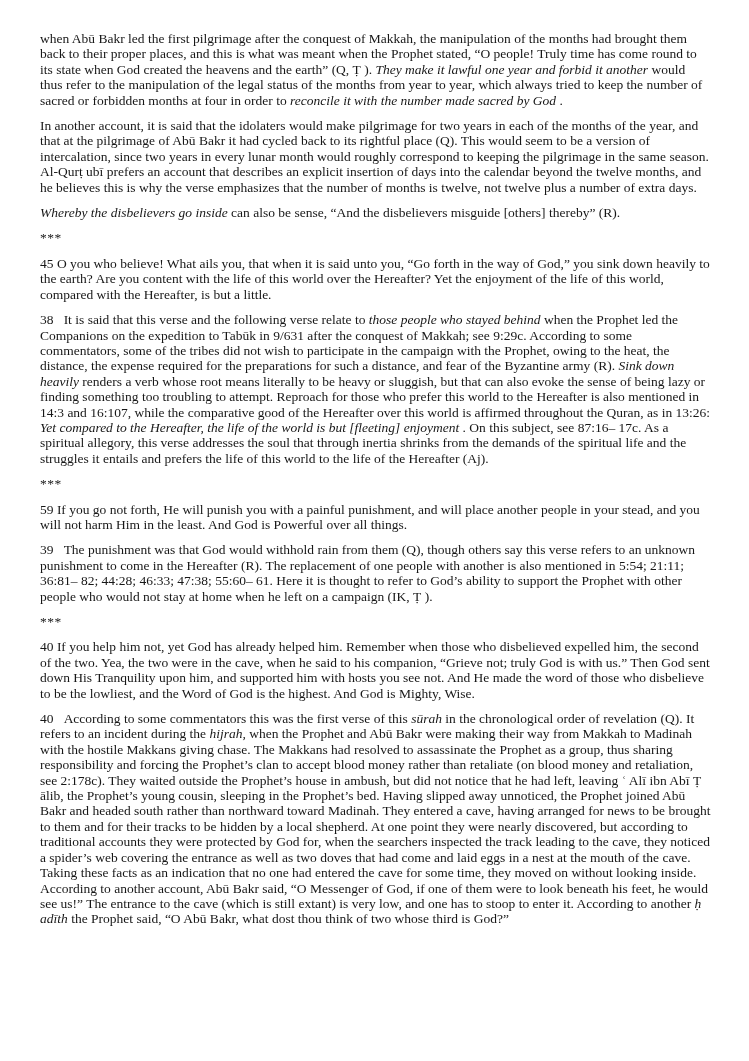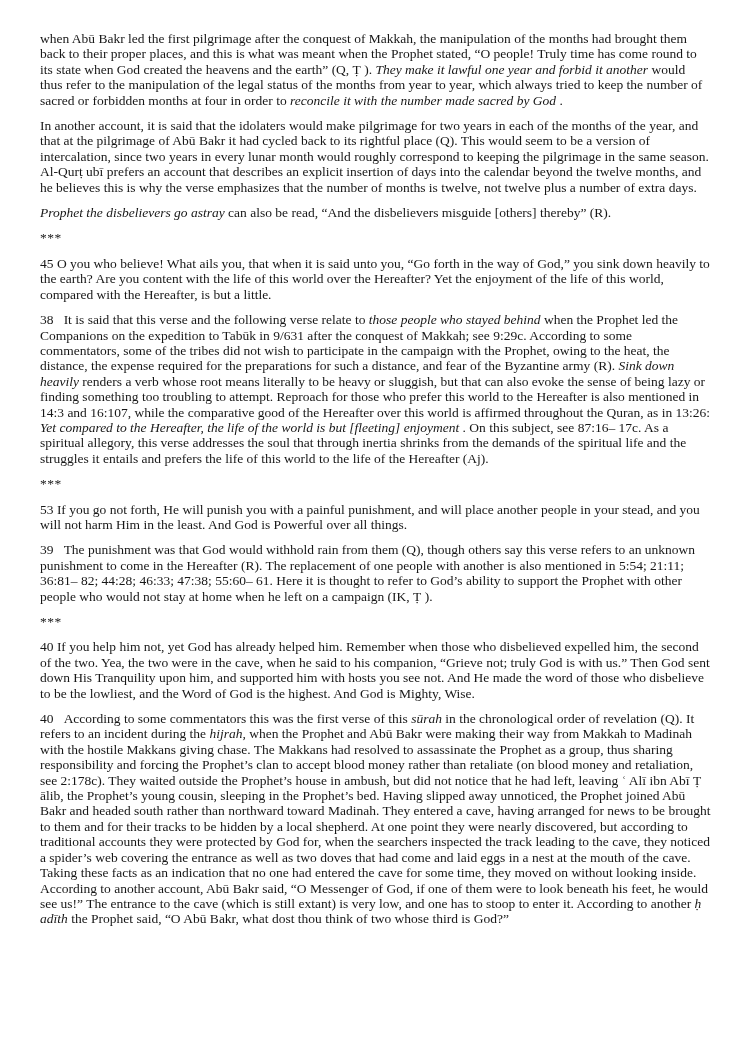--- a/index.html
+++ b/index.html
@@ -40,7 +40,7 @@
 <main class="page">
     <p class="para"><span>when Abū Bakr led the first pilgrimage after the conquest of Makkah, the manipulation of the months had brought them back to their proper places, and this is what was meant when the Prophet stated, “O people! Truly time has come round to its state when God created the heavens and the earth” (Q, Ṭ ). </span><span class="italic">They make it lawful one year and forbid it another</span><span> would thus refer to the manipulation of the legal status of the months from year to year, which always tried to keep the number of sacred or forbidden months at four in order to </span><span class="italic">reconcile it with the number made sacred by God</span><span> .</span></p>
     <p class="para"><span>In another account, it is said that the idolaters would make pilgrimage for two years in each of the months of the year, and that at the pilgrimage of Abū Bakr it had cycled back to its rightful place (Q). This would seem to be a version of intercalation, since two years in every lunar month would roughly correspond to keeping the pilgrimage in the same season. Al-Qurṭ ubī prefers an account that describes an explicit insertion of days into the calendar beyond the twelve months, and he believes this is why the verse emphasizes that the number of months is twelve, not twelve plus a number of extra days.</span></p>
-    <p class="para"><span class="italic">Prophet the disbelievers go astray</span><span> can also be read, “And the disbelievers misguide [others] thereby” (R).</span></p>
+    <p class="para"><span class="italic">Whereby the disbelievers go inside</span><span> can also be read, “And the disbelievers misguide [others] thereby” (R).</span></p>
     <p class="para separator"><span>***</span></p>
     <p class="para"><span>45 O you who believe! What ails you, that when it is said unto you, “Go forth in the way of God,” you sink down heavily to the earth? Are you content with the life of this world over the Hereafter? Yet the enjoyment of the life of this world, compared with the Hereafter, is but a little.</span></p>
     <p class="para"><span>38&nbsp;&nbsp;&nbsp;It is said that this verse and the following verse relate to </span><span class="italic">those people who stayed behind</span><span> when the Prophet led the Companions on the expedition to Tabūk in 9/631 after the conquest of Makkah; see 9:29c. According to some commentators, some of the tribes did not wish to participate in the campaign with the Prophet, owing to the heat, the distance, the expense required for the preparations for such a distance, and fear of the Byzantine army (R). </span><span class="italic">Sink down heavily</span><span> renders a verb whose root means literally to be heavy or sluggish, but that can also evoke the sense of being lazy or finding something too troubling to attempt. Reproach for those who prefer this world to the Hereafter is also mentioned in 14:3 and 16:107, while the comparative good of the Hereafter over this world is affirmed throughout the Quran, as in 13:26: </span><span class="italic">Yet compared to the Hereafter, the life of the world is but [fleeting] enjoyment</span><span> . On this subject, see 87:16– 17c. As a spiritual allegory, this verse addresses the soul that through inertia shrinks from the demands of the spiritual life and the struggles it entails and prefers the life of this world to the life of the Hereafter (Aj).</span></p>

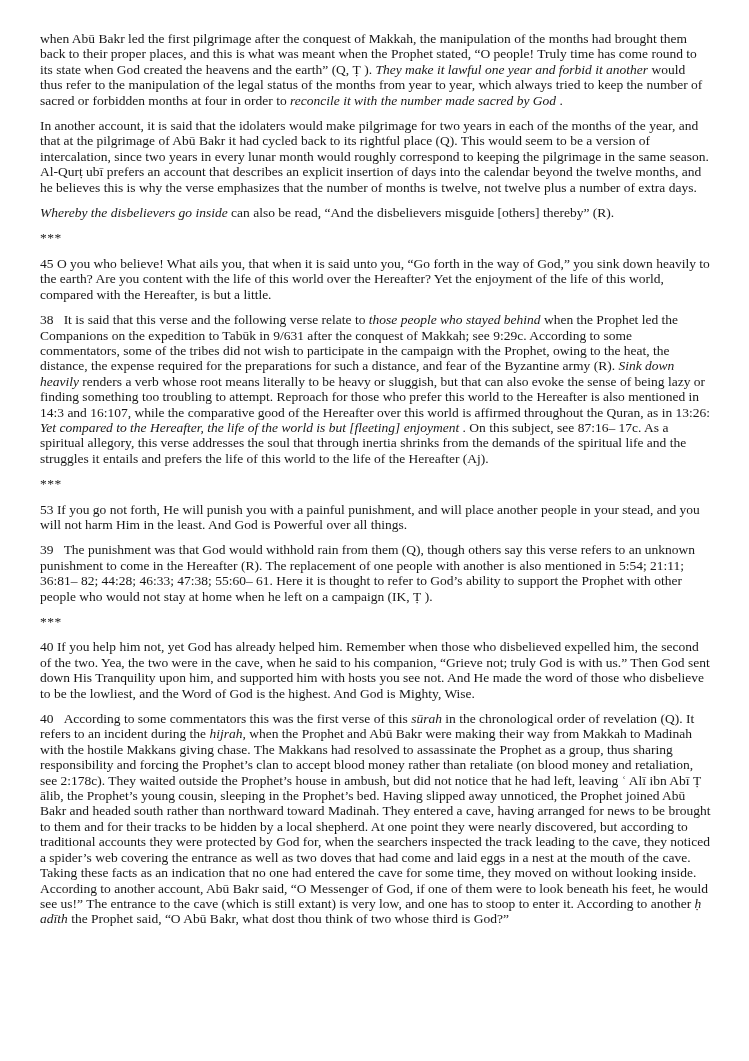--- a/index.html
+++ b/index.html
@@ -40,7 +40,7 @@
 <main class="page">
     <p class="para"><span>when Abū Bakr led the first pilgrimage after the conquest of Makkah, the manipulation of the months had brought them back to their proper places, and this is what was meant when the Prophet stated, “O people! Truly time has come round to its state when God created the heavens and the earth” (Q, Ṭ ). </span><span class="italic">They make it lawful one year and forbid it another</span><span> would thus refer to the manipulation of the legal status of the months from year to year, which always tried to keep the number of sacred or forbidden months at four in order to </span><span class="italic">reconcile it with the number made sacred by God</span><span> .</span></p>
     <p class="para"><span>In another account, it is said that the idolaters would make pilgrimage for two years in each of the months of the year, and that at the pilgrimage of Abū Bakr it had cycled back to its rightful place (Q). This would seem to be a version of intercalation, since two years in every lunar month would roughly correspond to keeping the pilgrimage in the same season. Al-Qurṭ ubī prefers an account that describes an explicit insertion of days into the calendar beyond the twelve months, and he believes this is why the verse emphasizes that the number of months is twelve, not twelve plus a number of extra days.</span></p>
-    <p class="para"><span class="italic">Whereby the disbelievers go inside</span><span> can also be read, “And the disbelievers misguide [others] thereby” (R).</span></p>
+    <p class="para"><span class="italic">Whereby the disbelievers go inside</span><span> can also be sense, “And the disbelievers misguide [others] thereby” (R).</span></p>
     <p class="para separator"><span>***</span></p>
     <p class="para"><span>45 O you who believe! What ails you, that when it is said unto you, “Go forth in the way of God,” you sink down heavily to the earth? Are you content with the life of this world over the Hereafter? Yet the enjoyment of the life of this world, compared with the Hereafter, is but a little.</span></p>
     <p class="para"><span>38&nbsp;&nbsp;&nbsp;It is said that this verse and the following verse relate to </span><span class="italic">those people who stayed behind</span><span> when the Prophet led the Companions on the expedition to Tabūk in 9/631 after the conquest of Makkah; see 9:29c. According to some commentators, some of the tribes did not wish to participate in the campaign with the Prophet, owing to the heat, the distance, the expense required for the preparations for such a distance, and fear of the Byzantine army (R). </span><span class="italic">Sink down heavily</span><span> renders a verb whose root means literally to be heavy or sluggish, but that can also evoke the sense of being lazy or finding something too troubling to attempt. Reproach for those who prefer this world to the Hereafter is also mentioned in 14:3 and 16:107, while the comparative good of the Hereafter over this world is affirmed throughout the Quran, as in 13:26: </span><span class="italic">Yet compared to the Hereafter, the life of the world is but [fleeting] enjoyment</span><span> . On this subject, see 87:16– 17c. As a spiritual allegory, this verse addresses the soul that through inertia shrinks from the demands of the spiritual life and the struggles it entails and prefers the life of this world to the life of the Hereafter (Aj).</span></p>

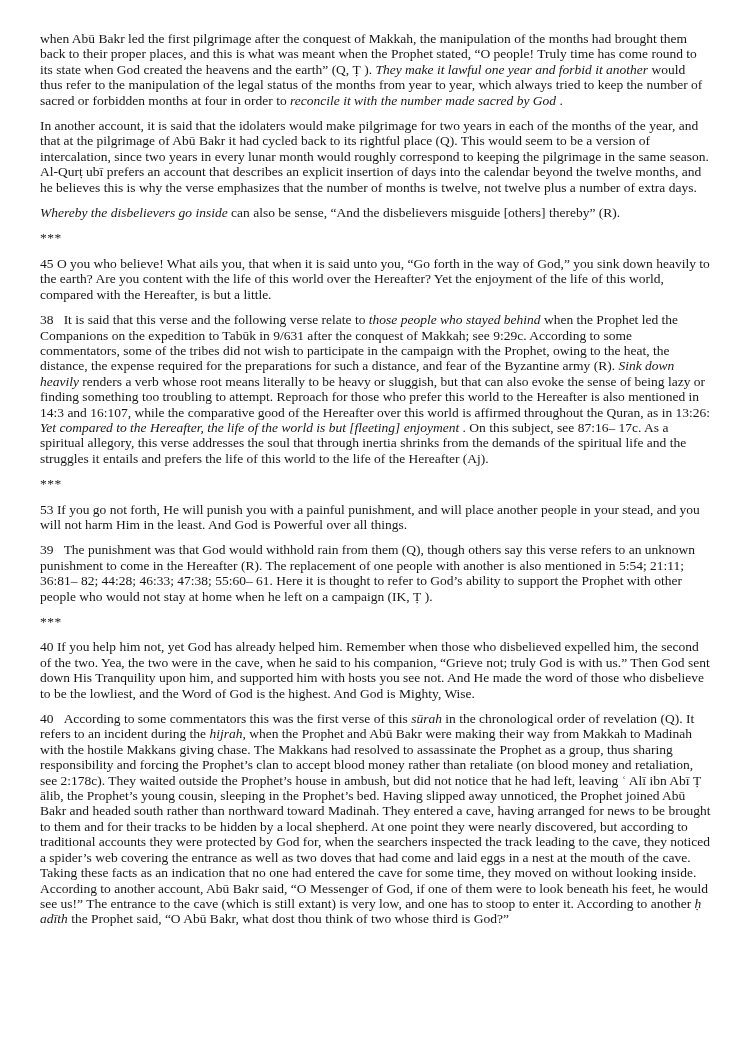--- a/index.html
+++ b/index.html
@@ -45,7 +45,7 @@
     <p class="para"><span>45 O you who believe! What ails you, that when it is said unto you, “Go forth in the way of God,” you sink down heavily to the earth? Are you content with the life of this world over the Hereafter? Yet the enjoyment of the life of this world, compared with the Hereafter, is but a little.</span></p>
     <p class="para"><span>38&nbsp;&nbsp;&nbsp;It is said that this verse and the following verse relate to </span><span class="italic">those people who stayed behind</span><span> when the Prophet led the Companions on the expedition to Tabūk in 9/631 after the conquest of Makkah; see 9:29c. According to some commentators, some of the tribes did not wish to participate in the campaign with the Prophet, owing to the heat, the distance, the expense required for the preparations for such a distance, and fear of the Byzantine army (R). </span><span class="italic">Sink down heavily</span><span> renders a verb whose root means literally to be heavy or sluggish, but that can also evoke the sense of being lazy or finding something too troubling to attempt. Reproach for those who prefer this world to the Hereafter is also mentioned in 14:3 and 16:107, while the comparative good of the Hereafter over this world is affirmed throughout the Quran, as in 13:26: </span><span class="italic">Yet compared to the Hereafter, the life of the world is but [fleeting] enjoyment</span><span> . On this subject, see 87:16– 17c. As a spiritual allegory, this verse addresses the soul that through inertia shrinks from the demands of the spiritual life and the struggles it entails and prefers the life of this world to the life of the Hereafter (Aj).</span></p>
     <p class="para separator"><span>***</span></p>
-    <p class="para"><span>53 If you go not forth, He will punish you with a painful punishment, and will place another people in your stead, and you will not harm Him in the least. And God is Powerful over all things.</span></p>
+    <p class="para"><span>59 If you go not forth, He will punish you with a painful punishment, and will place another people in your stead, and you will not harm Him in the least. And God is Powerful over all things.</span></p>
     <p class="para"><span>39&nbsp;&nbsp;&nbsp;The punishment was that God would withhold rain from them (Q), though others say this verse refers to an unknown punishment to come in the Hereafter (R). The replacement of one people with another is also mentioned in 5:54; 21:11; 36:81– 82; 44:28; 46:33; 47:38; 55:60– 61. Here it is thought to refer to God’s ability to support the Prophet with other people who would not stay at home when he left on a campaign (IK, Ṭ ).</span></p>
     <p class="para separator"><span>***</span></p>
     <p class="para"><span>40 If you help him not, yet God has already helped him. Remember when those who disbelieved expelled him, the second of the two. Yea, the two were in the cave, when he said to his companion, “Grieve not; truly God is with us.” Then God sent down His Tranquility upon him, and supported him with hosts you see not. And He made the word of those who disbelieve to be the lowliest, and the Word of God is the highest. And God is Mighty, Wise.</span></p>

